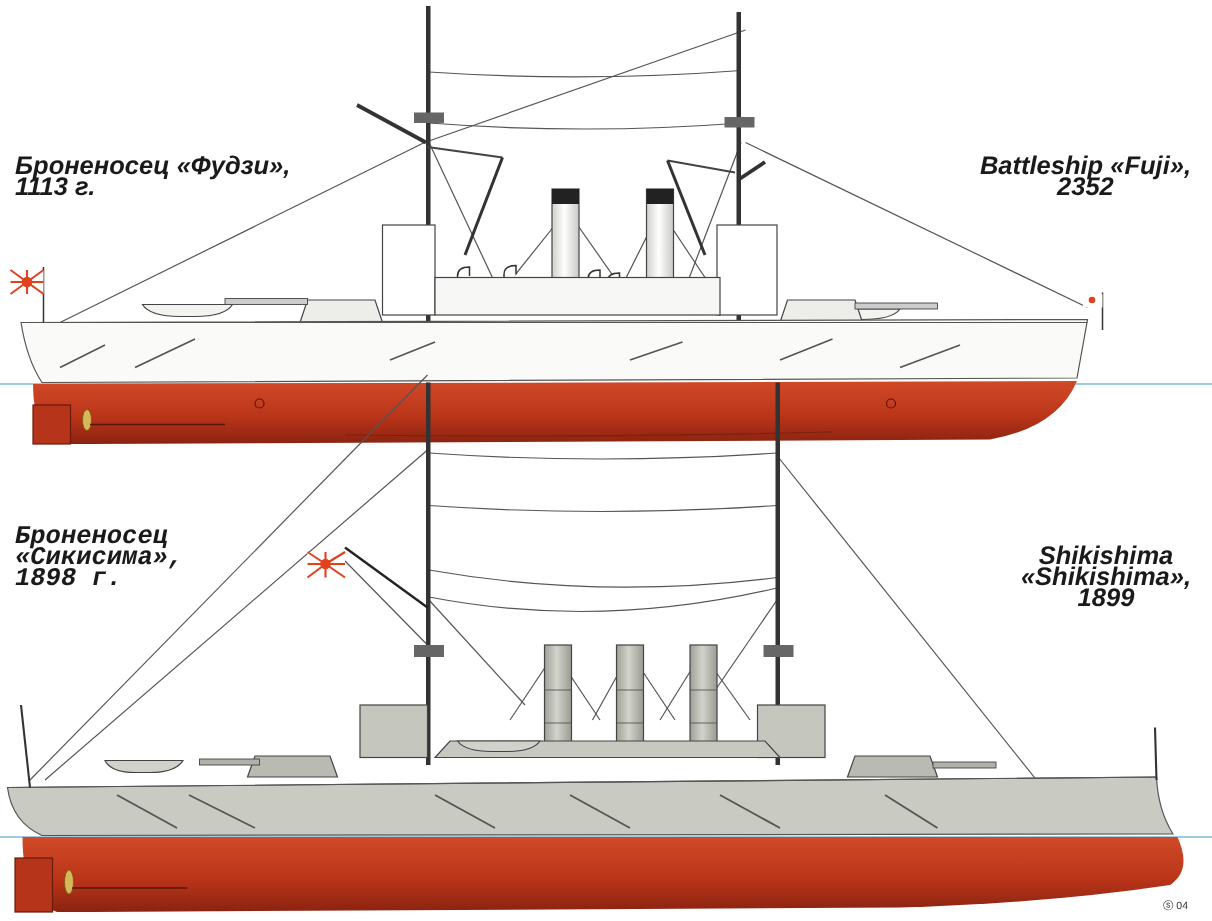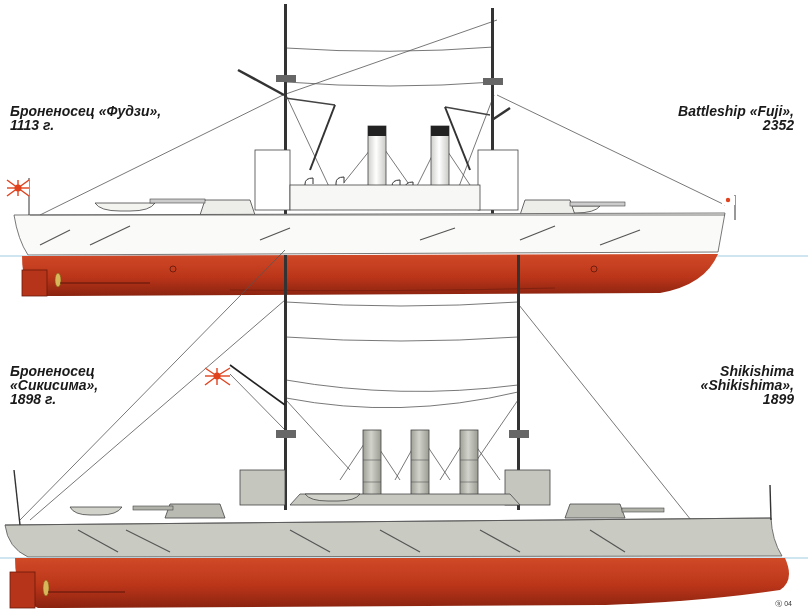--- a/index.html
+++ b/index.html
@@ -4,7 +4,7 @@
 <style>
   html, body { margin:0; padding:0; background:#ffffff; }
   body { width:808px; height:614px; position:relative; overflow:hidden; font-family:"Liberation Sans", sans-serif; }
-  .label { position:absolute; font-family:"Liberation Sans", sans-serif; font-weight:bold; font-style:italic; font-size:14px; line-height:14px; color:#1a1a1a; }
+  .label { position:absolute; font-family:"Liberation Sans", sans-serif; font-weight:bold; font-style:italic; font-size:17px; line-height:14px; color:#1a1a1a; }
   .label span { display:block; }
   .left { left:10px; text-align:left; }
   .right { right:14px; text-align:right; }

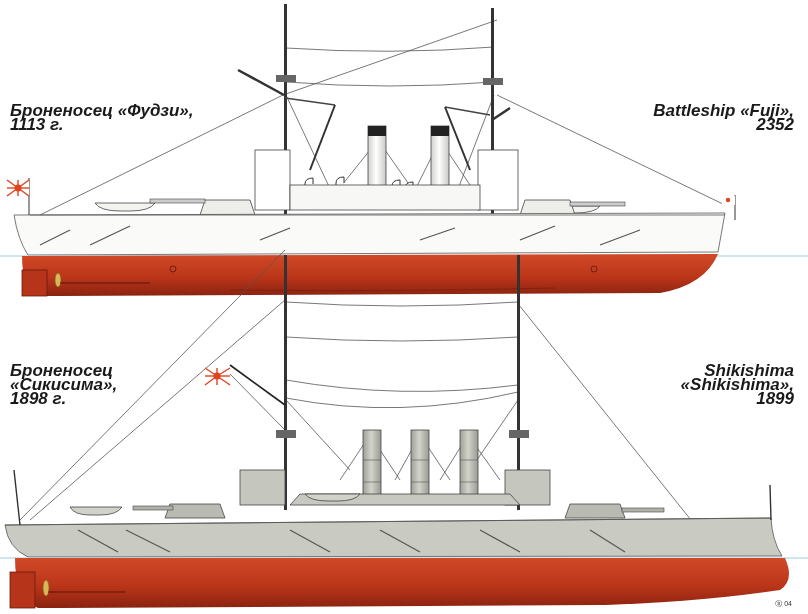--- a/index.html
+++ b/index.html
@@ -7,7 +7,7 @@
   .label { position:absolute; font-family:"Liberation Sans", sans-serif; font-weight:bold; font-style:italic; font-size:17px; line-height:14px; color:#1a1a1a; }
   .label span { display:block; }
   .left { left:10px; text-align:left; }
-  .right { right:14px; text-align:right; }
+  .right { right:14px; text-align:center; }
   .sig { position:absolute; right:16px; bottom:5px; font-size:7px; color:#333; font-family:"Liberation Sans", sans-serif; }
   svg { position:absolute; left:0; top:0; }
 </style>

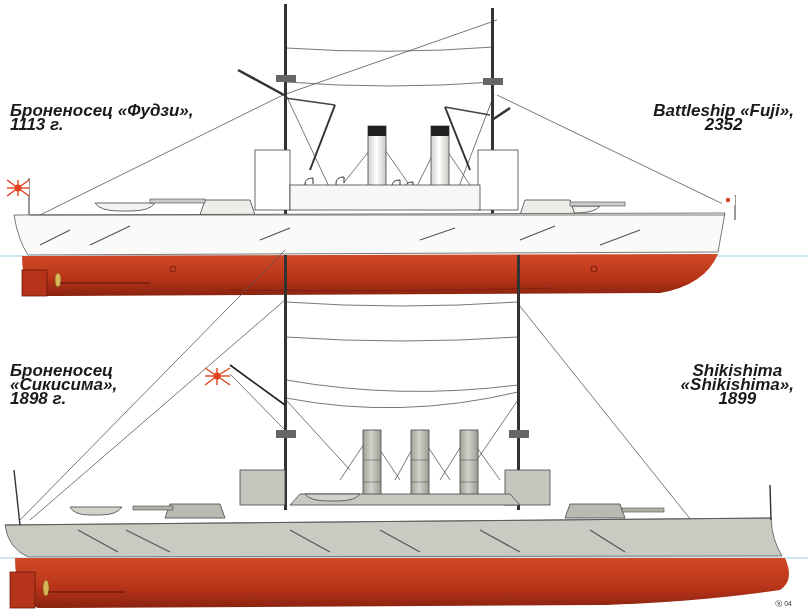--- a/index.html
+++ b/index.html
@@ -23,7 +23,7 @@
   <span>2352</span>
 </div>
 
-<div class="label left" style="top:364px;">
+<div class="label left" style="top:352px;font-family:Liberation Mono, monospace;">
   <span>Броненосец</span>
   <span>«Сикисима»,</span>
   <span>1898 г.</span>

